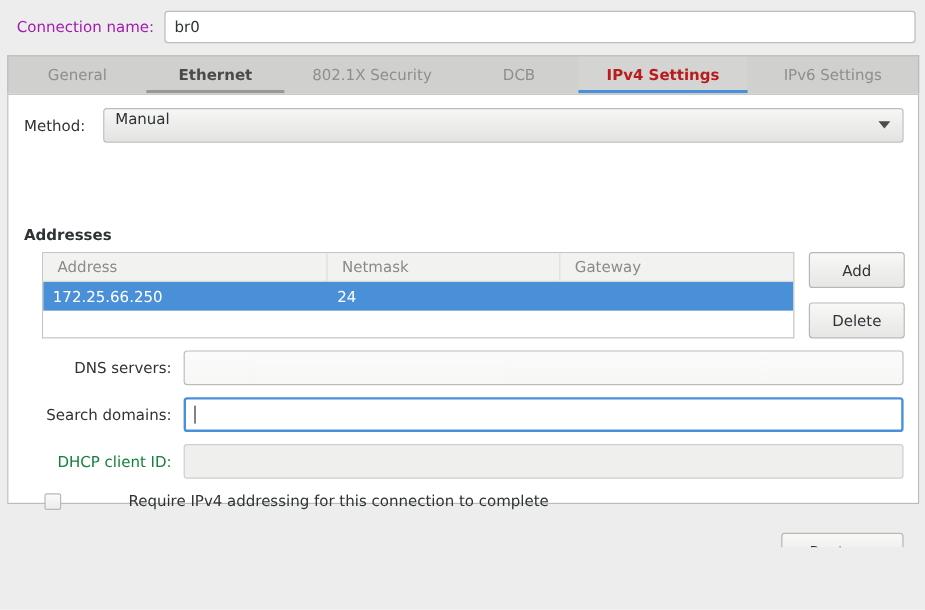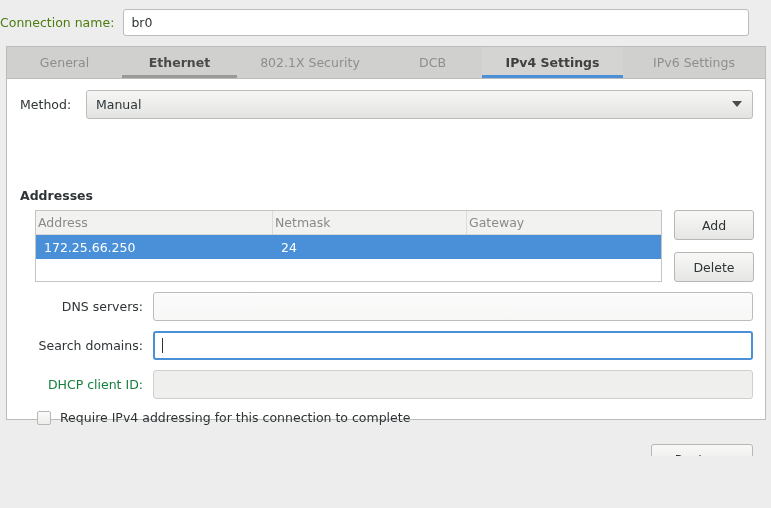--- a/index.html
+++ b/index.html
@@ -27,9 +27,9 @@
     align-items: center;
   }
   #conn-label {
-    margin-left: 0;
-    font-size: 12.5px;
-    color: #4d7c0f;
+    margin-left: 14px;
+    font-size: 12.5px;
+    color: #a21caf;
     white-space: nowrap;
   }
   #conn-input {

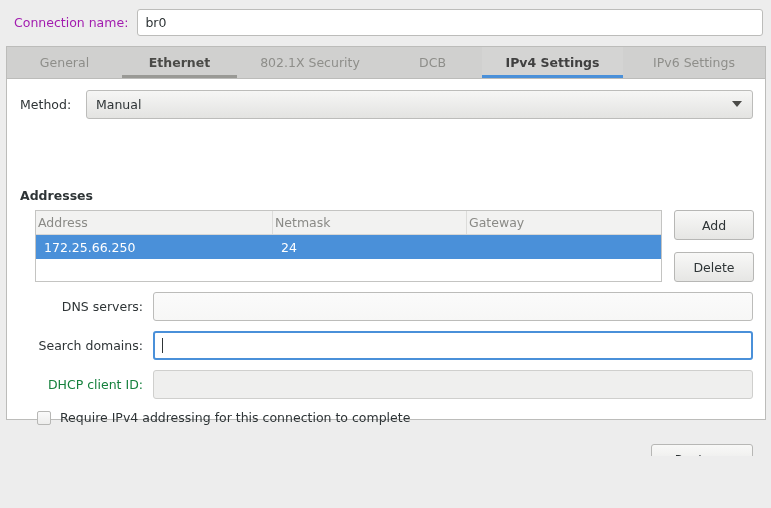--- a/index.html
+++ b/index.html
@@ -89,7 +89,7 @@
   }
   .tab.hovered .tab-underline { background: #999995; }
   .tab.active {
-    color: #404040;
+    color: #b91c1c;
     font-weight: bold;
     background: #d4d4d3;
   }

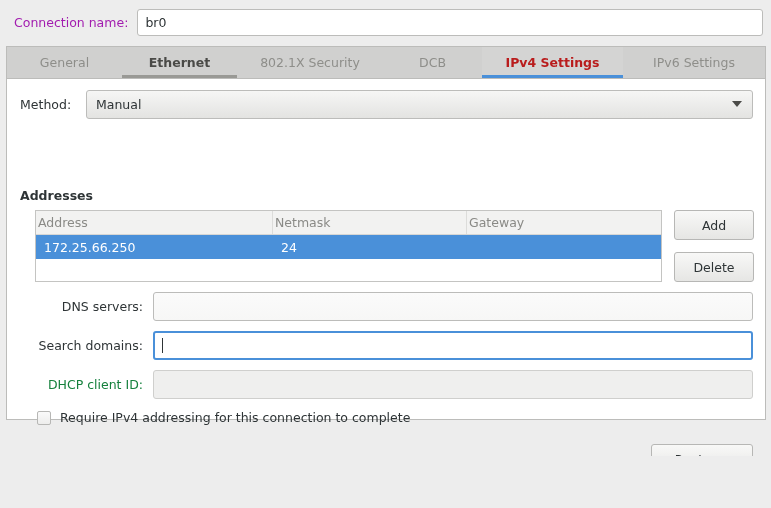--- a/index.html
+++ b/index.html
@@ -124,7 +124,7 @@
     border: 1px solid #bcbcba;
     border-radius: 3px;
     display: flex;
-    align-items: center;
+    align-items: flex-start;
   }
   #method-value {
     margin-left: 9px;

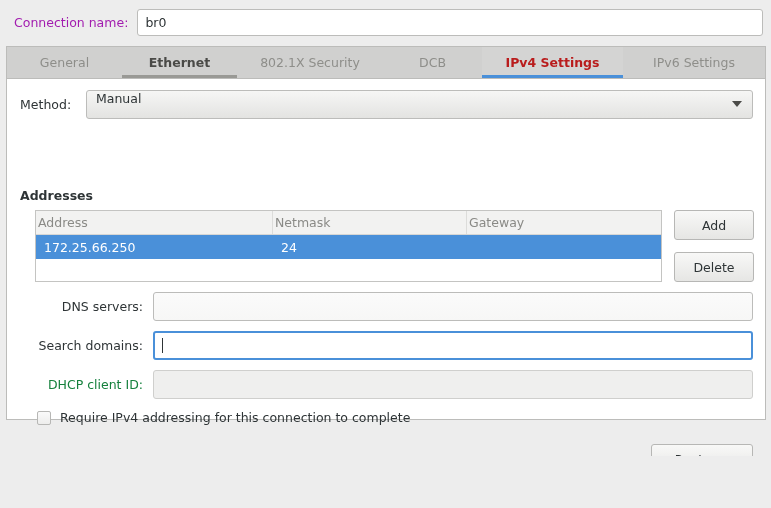--- a/index.html
+++ b/index.html
@@ -169,7 +169,7 @@
     color: #8a8a86;
     display: flex;
     align-items: center;
-    padding-left: 2px;
+    padding-left: 12px;
     box-sizing: border-box;
     border-right: 1px solid #dcdcda;
   }

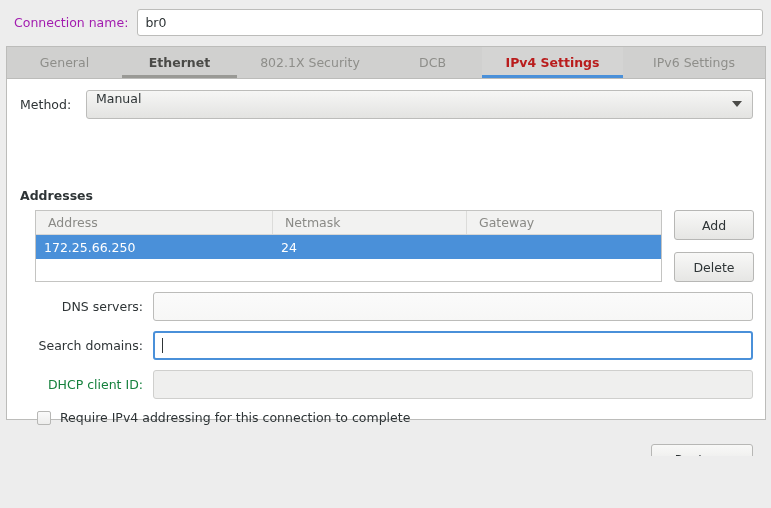--- a/index.html
+++ b/index.html
@@ -280,6 +280,7 @@
     left: 30px; top: 331px;
     display: flex;
     align-items: center;
+    gap: 47px;
   }
   #require-box {
     width: 14px; height: 14px;

